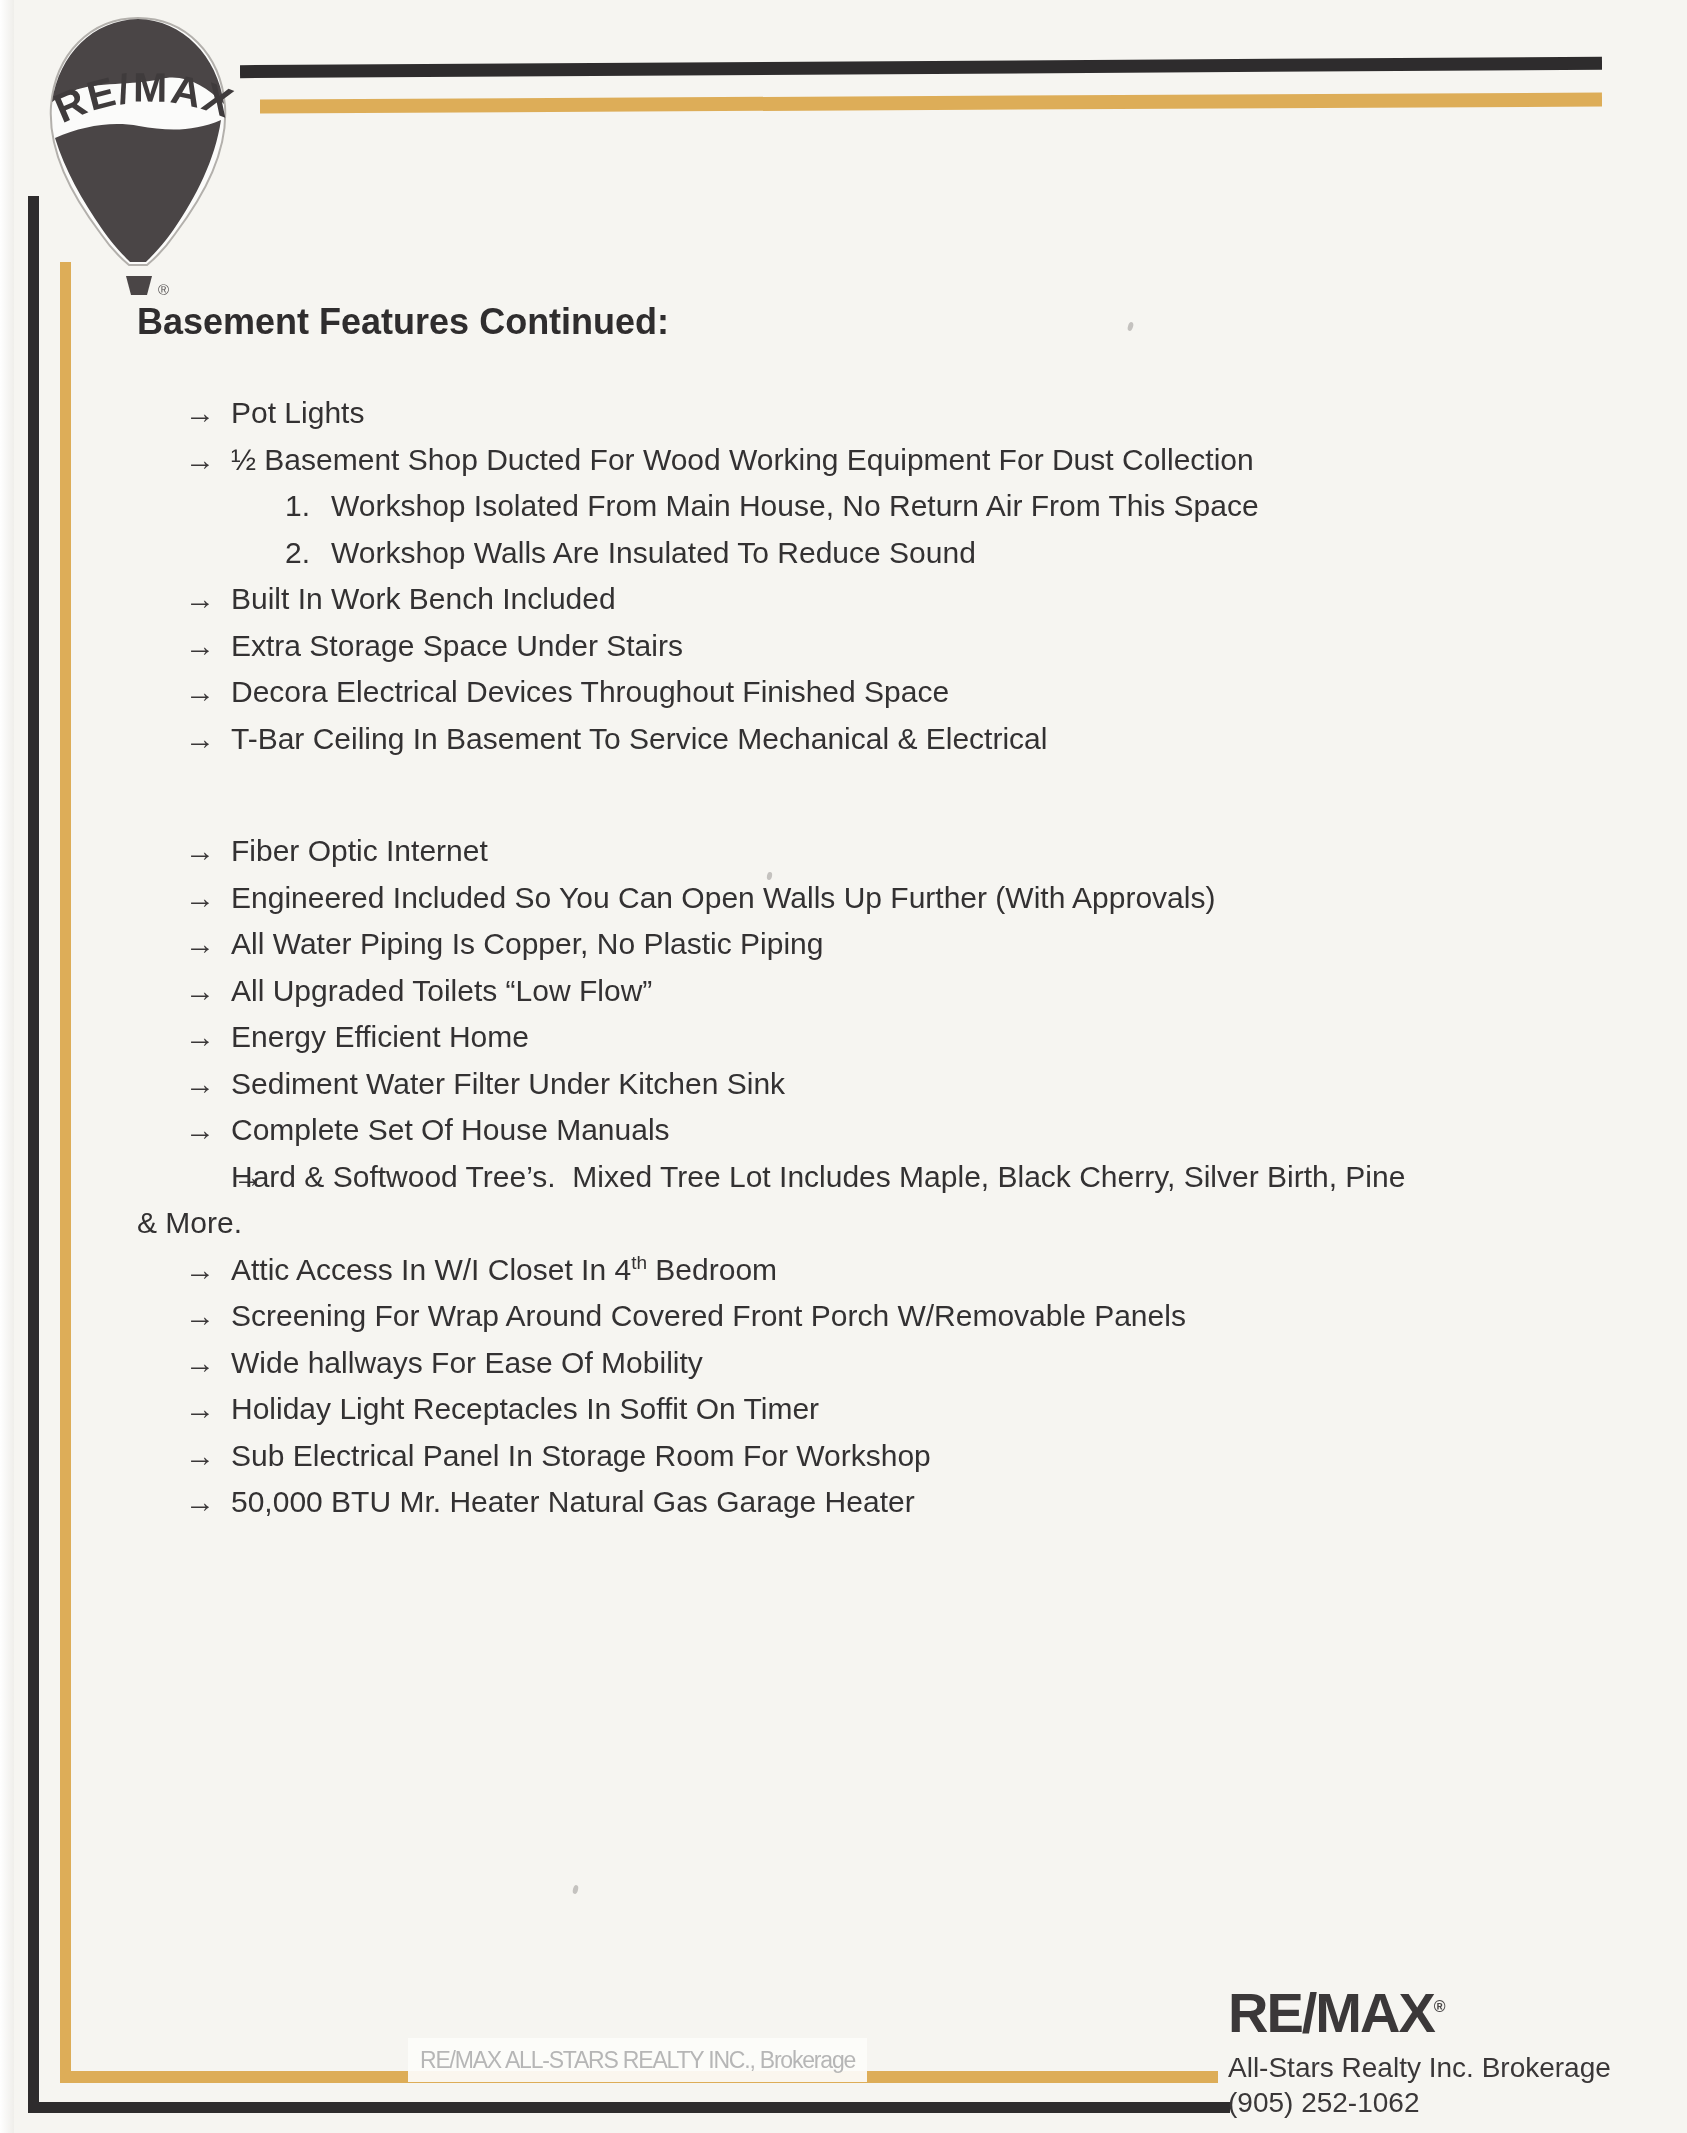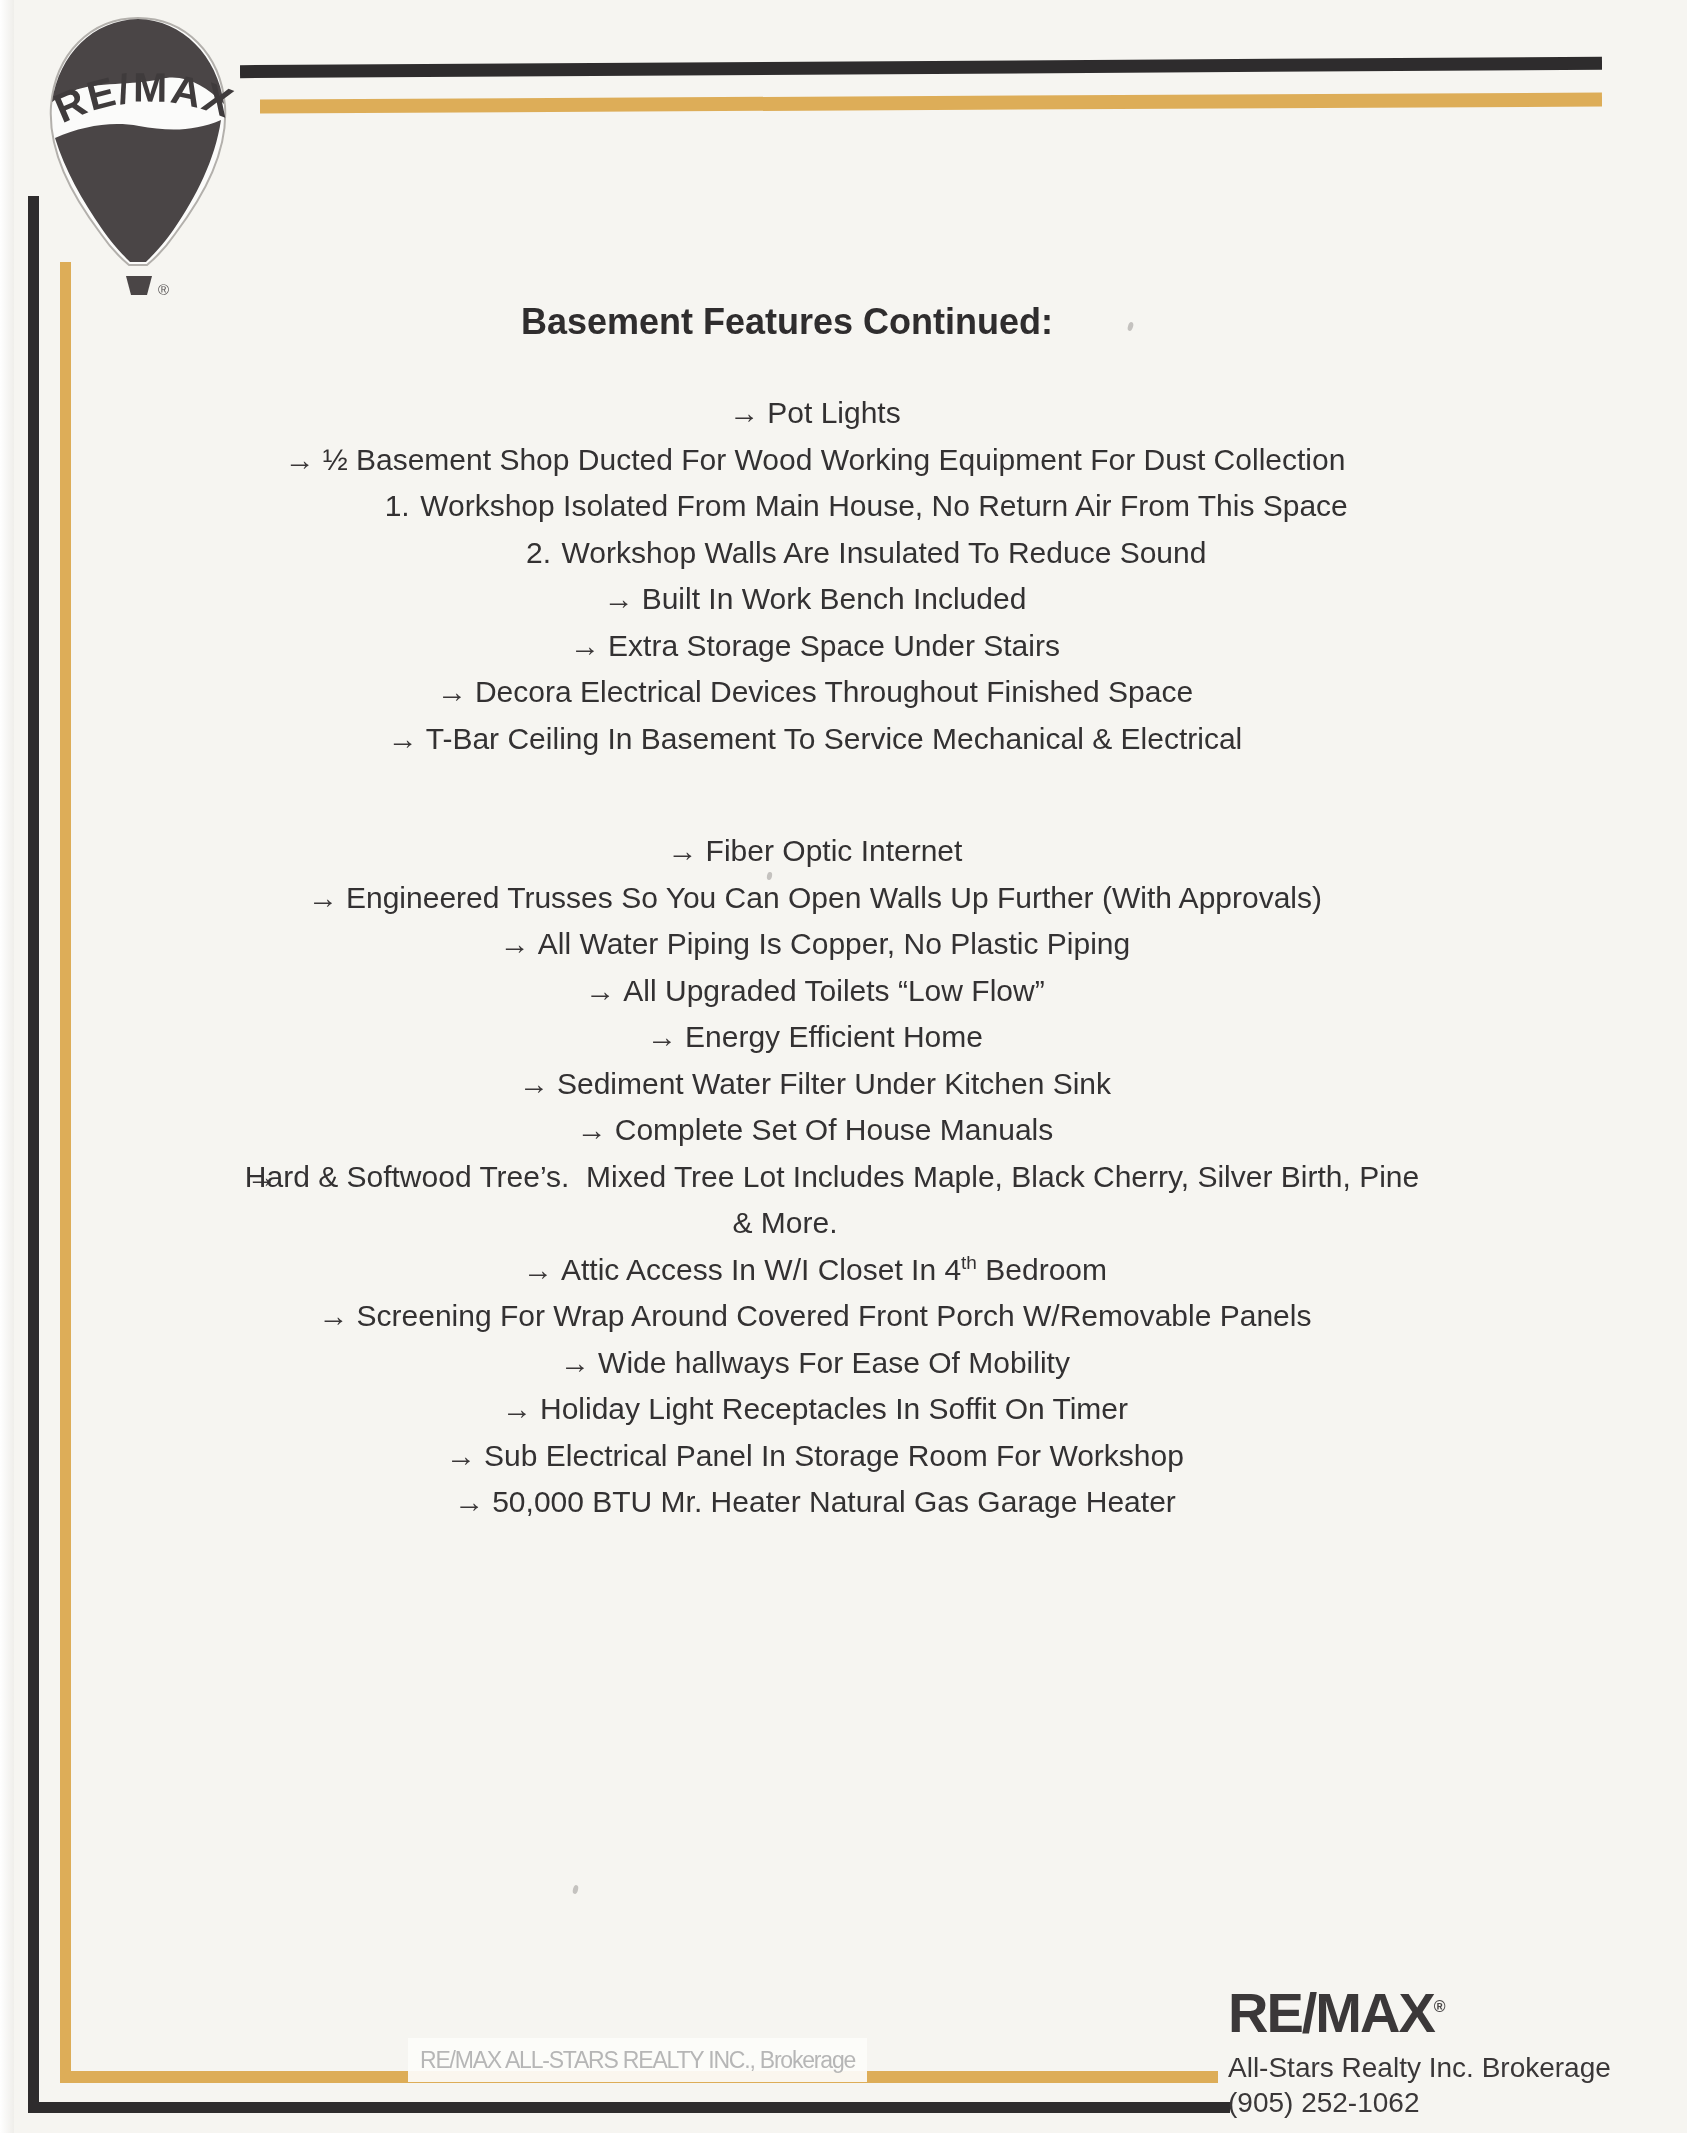--- a/index.html
+++ b/index.html
@@ -28,7 +28,7 @@
   
   .balloon{position:absolute;left:33px;top:12px;width:210px;height:290px;}
   
-  .content{position:absolute;left:137px;top:298px;width:1300px;text-align:center;}
+  .content{position:absolute;left:137px;top:298px;width:1300px;}
   h2.sec{
     font-size:36px;font-weight:bold;line-height:48px;margin:0;color:#2f2d2e;
     letter-spacing:0px;

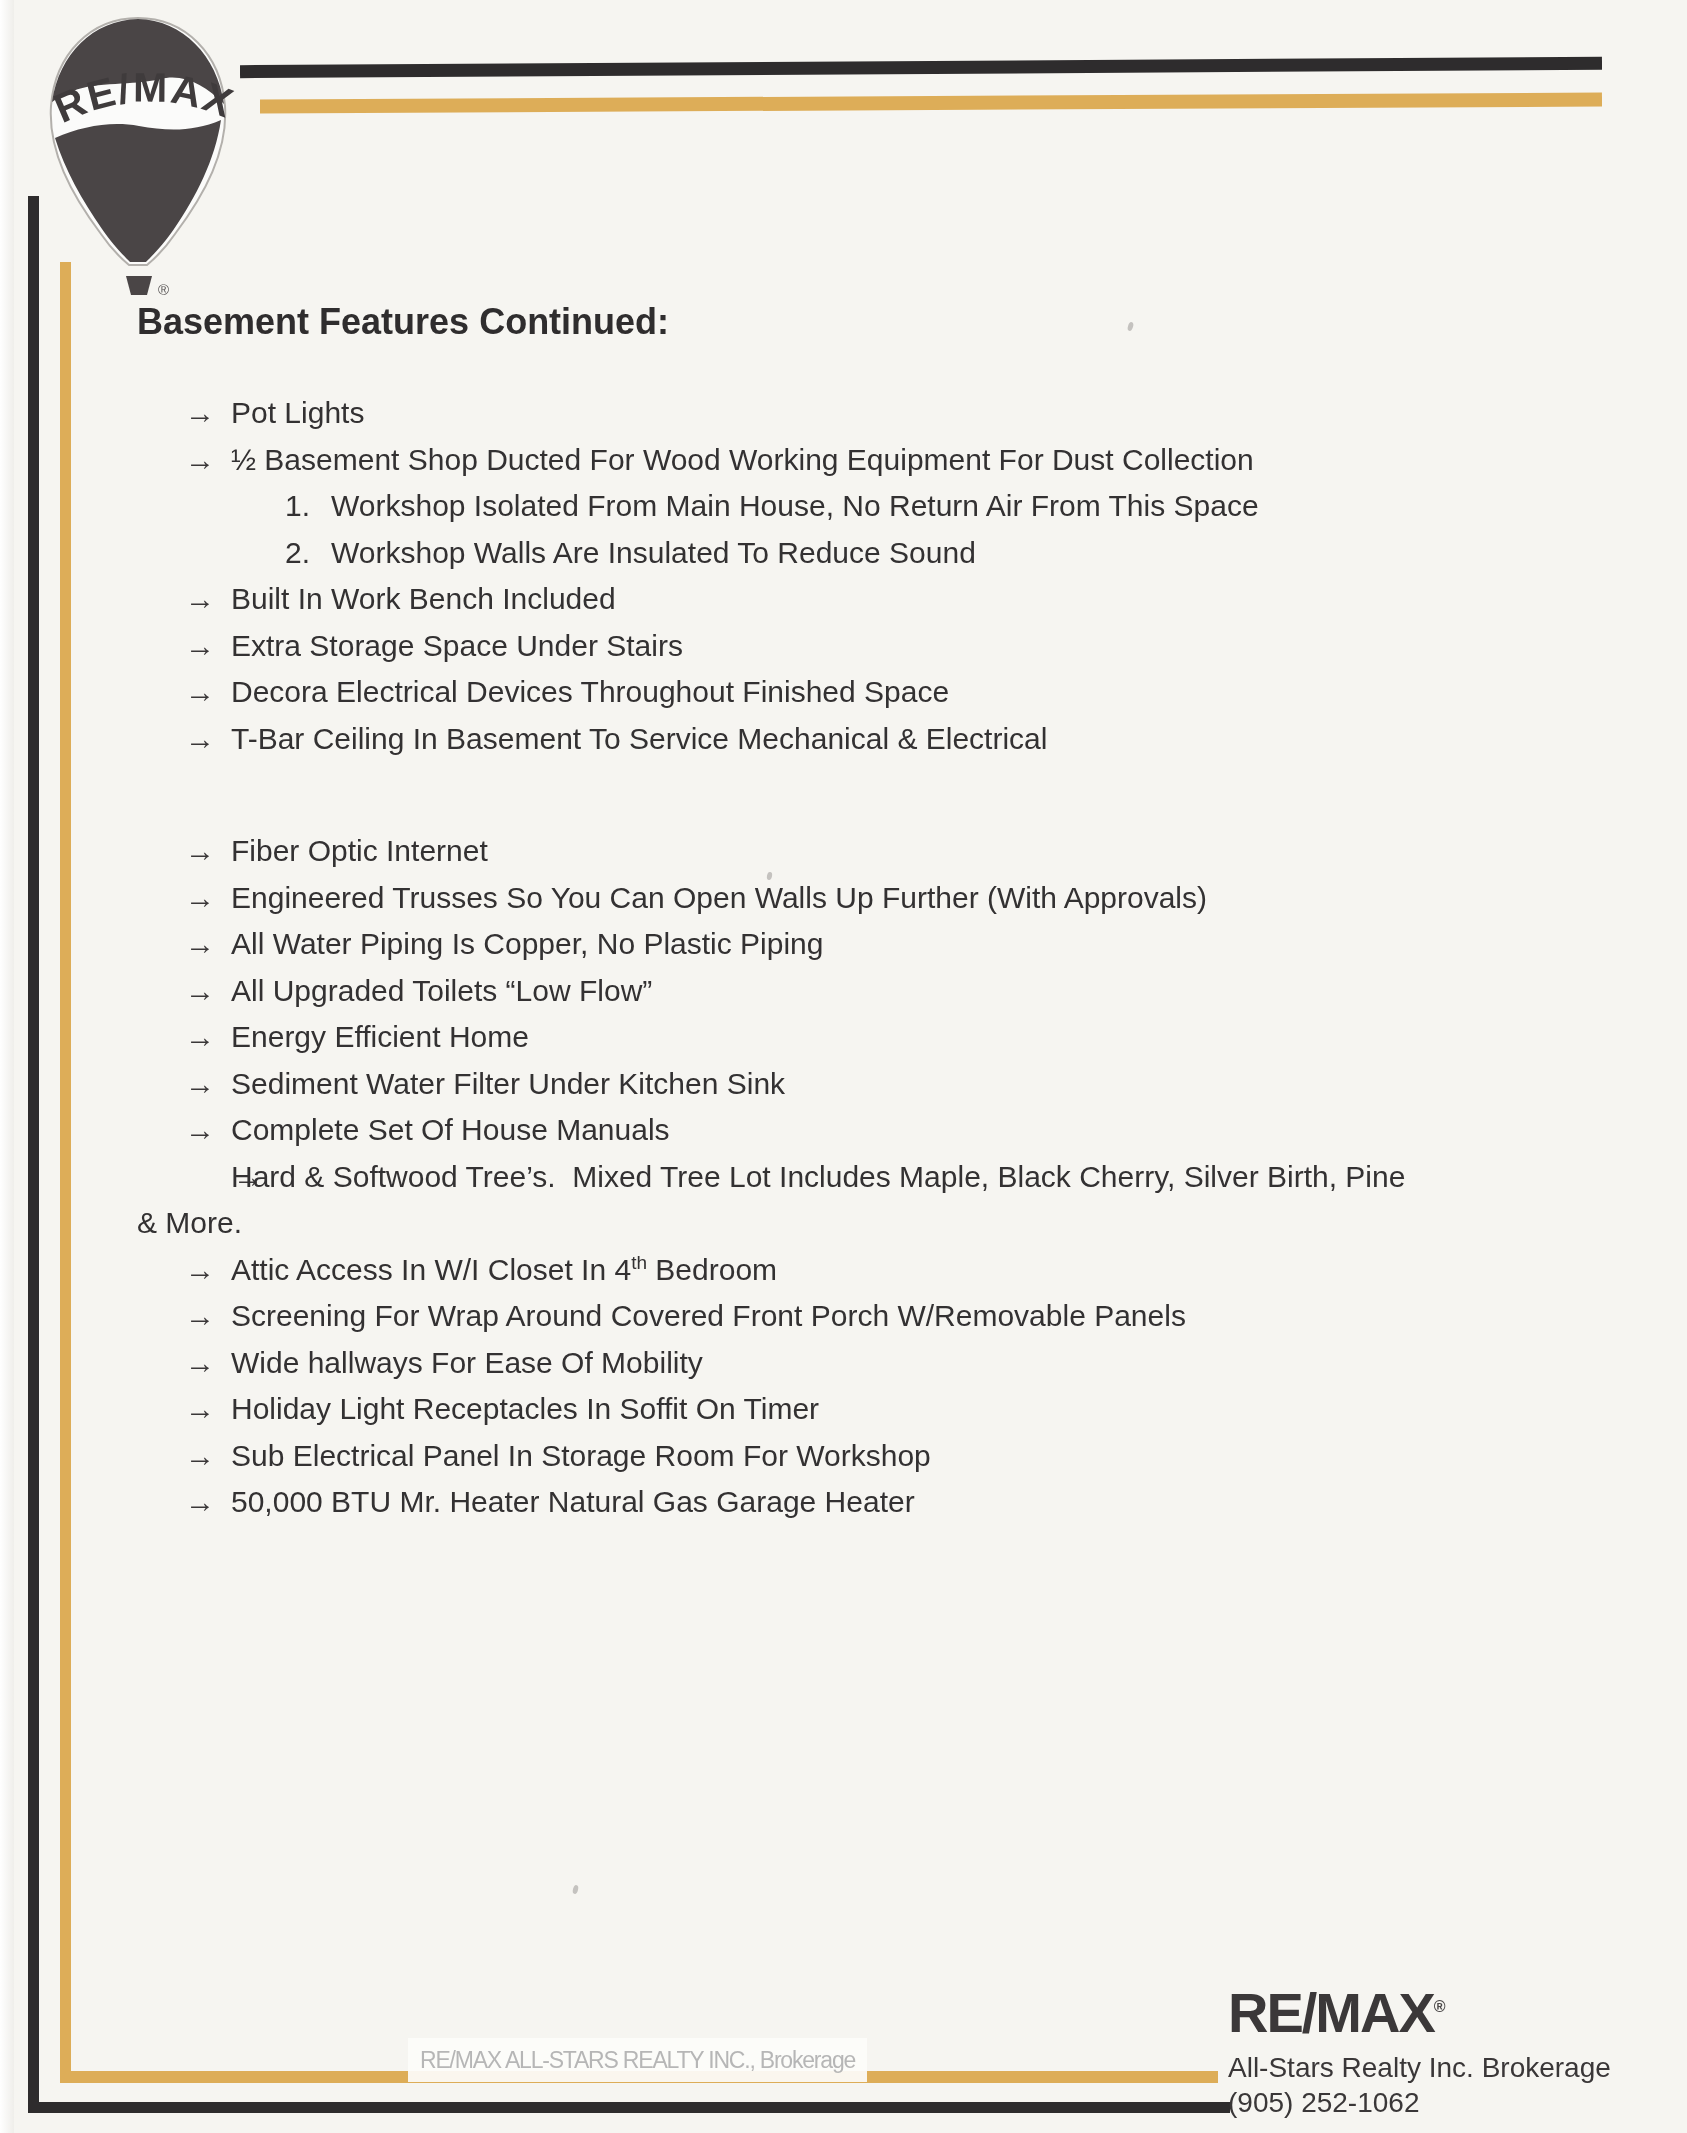--- a/index.html
+++ b/index.html
@@ -114,7 +114,7 @@
 
     <ul class="list list-2">
       <li class="li"><span class="arrow">→</span><span class="li-text">Fiber Optic Internet</span></li>
-      <li class="li"><span class="arrow">→</span><span class="li-text">Engineered Trusses So You Can Open Walls Up Further (With Approvals)</span></li>
+      <li class="li"><span class="arrow">→</span><span class="li-text">Engineered Included So You Can Open Walls Up Further (With Approvals)</span></li>
       <li class="li"><span class="arrow">→</span><span class="li-text">All Water Piping Is Copper, No Plastic Piping</span></li>
       <li class="li"><span class="arrow">→</span><span class="li-text">All Upgraded Toilets “Low Flow”</span></li>
       <li class="li"><span class="arrow">→</span><span class="li-text">Energy Efficient Home</span></li>

